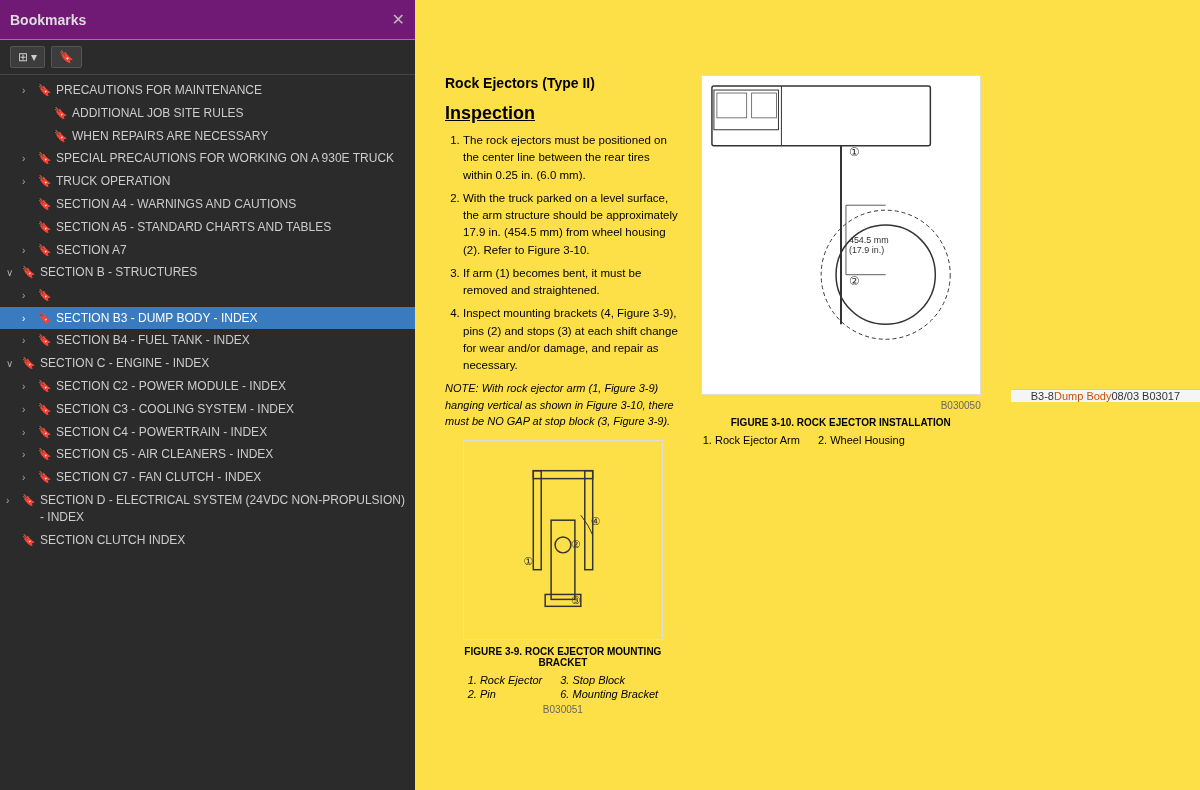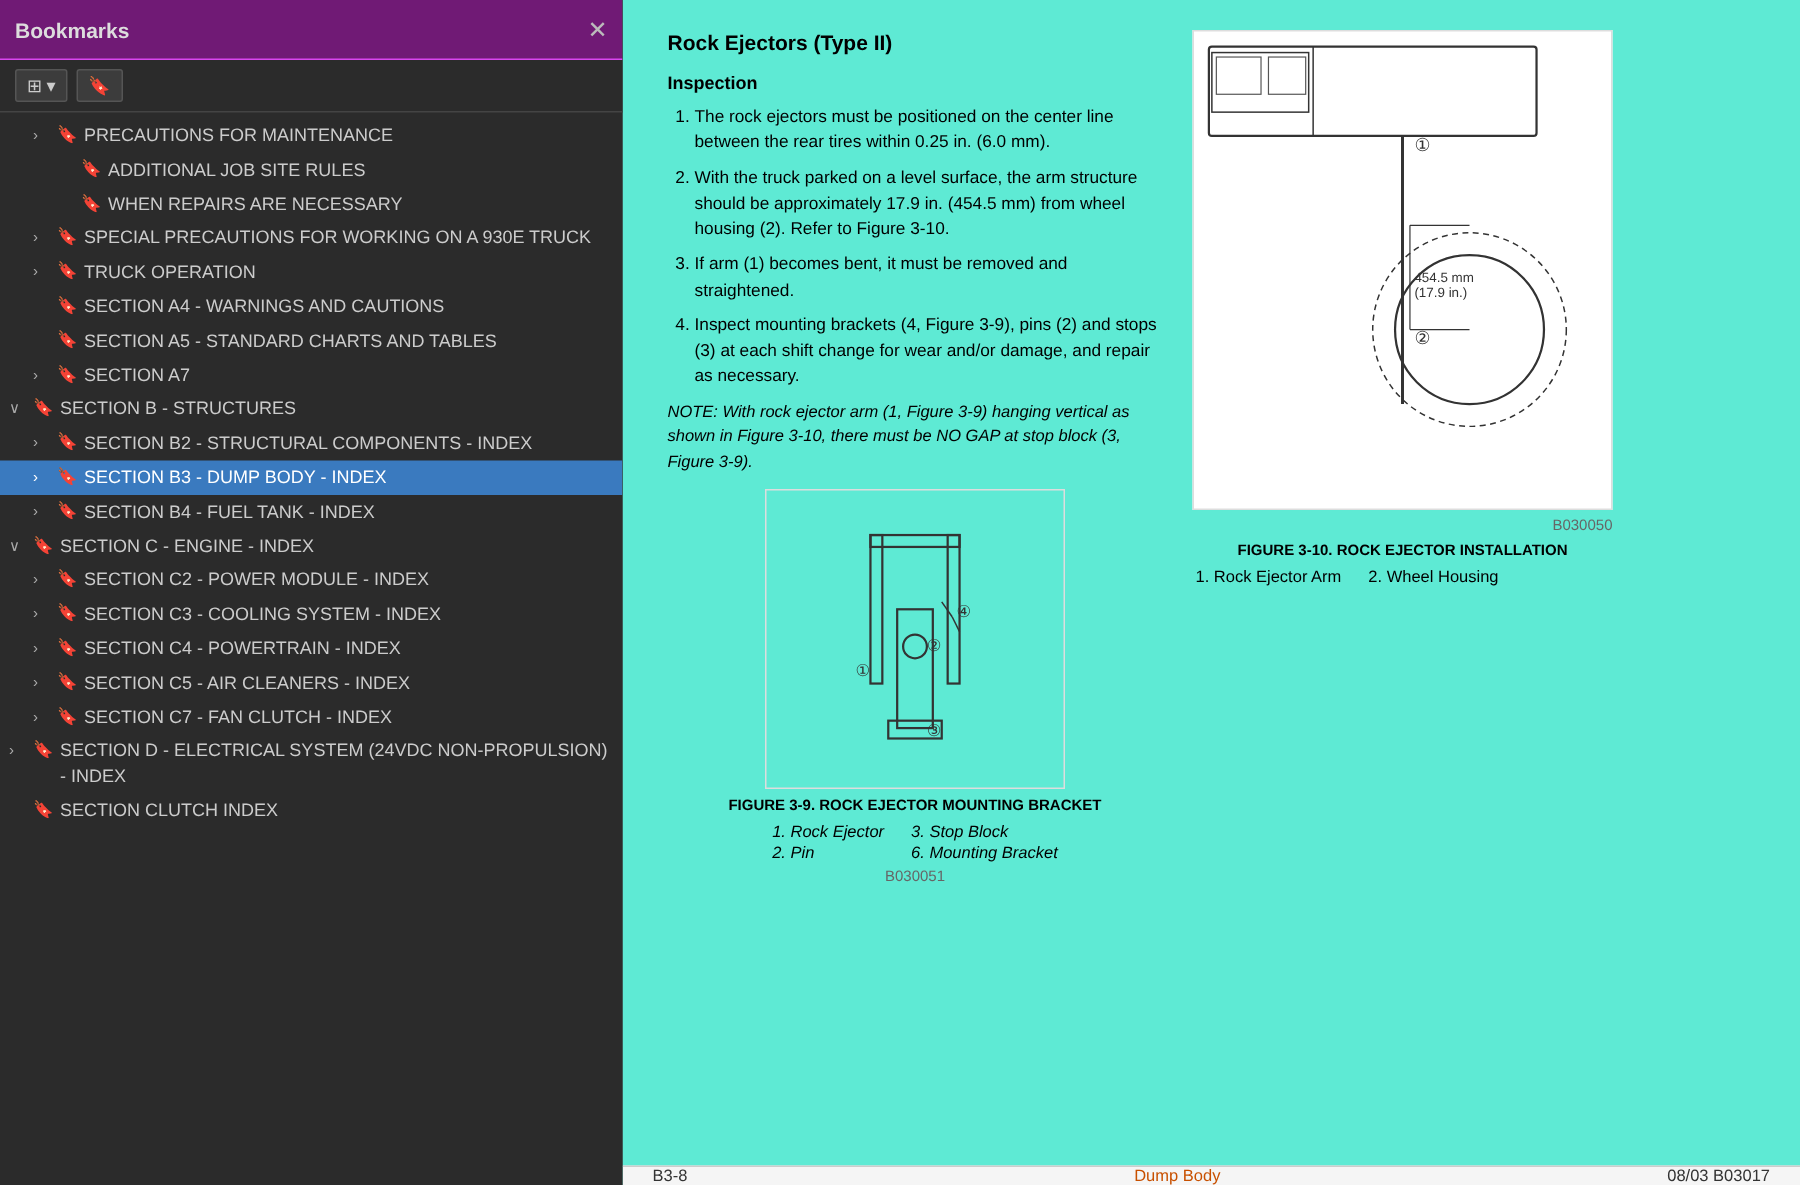--- a/index.html
+++ b/index.html
@@ -105,10 +105,11 @@
     
     #main-content {
       flex: 1;
-      background: #5eead4;
-      display: flex;
-      flex-direction: column;
+      background: #fde047;
+      display: flex;
+      flex-direction: row;
       overflow: hidden;
+      align-items: center;
     }
 
     #doc-body {

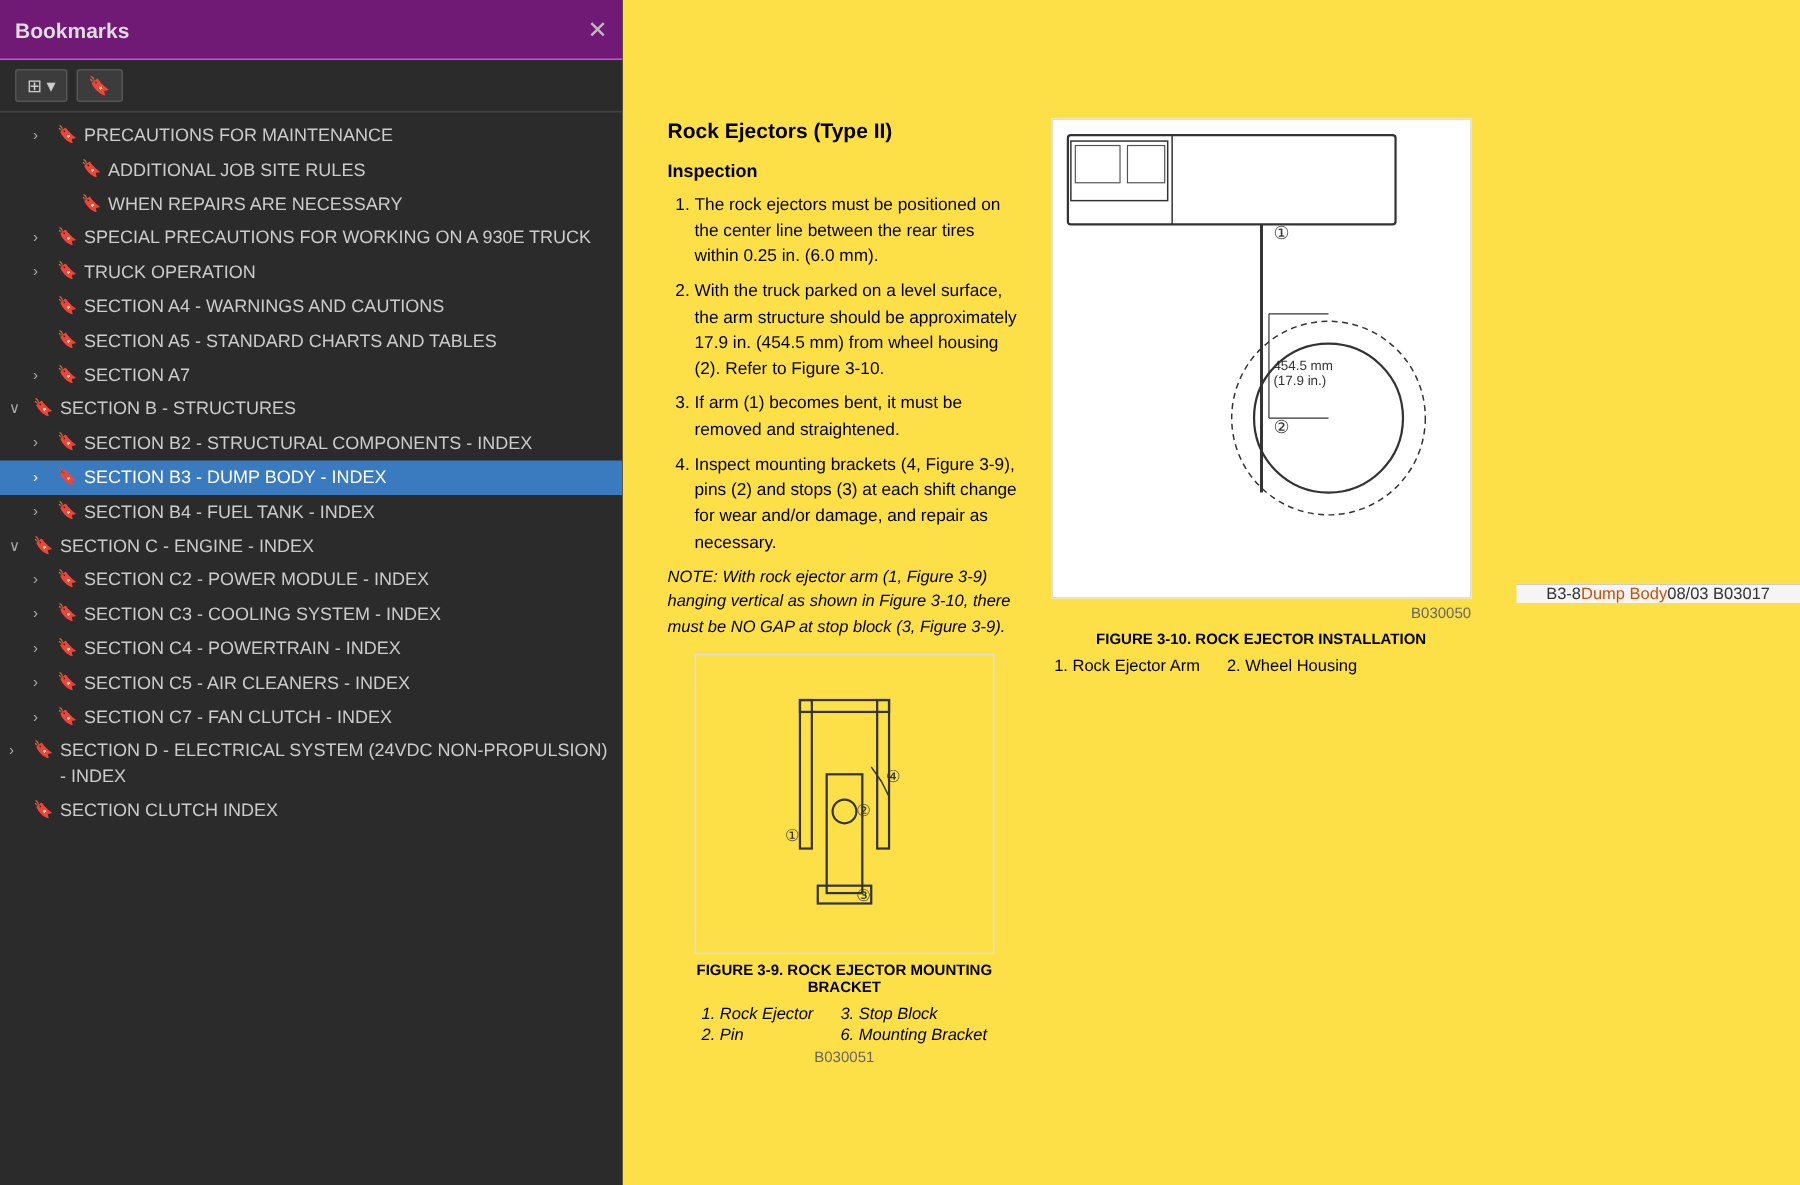--- a/index.html
+++ b/index.html
@@ -133,10 +133,11 @@
     }
 
     #doc-text h3 {
-      font-size: 12px;
+      font-size: 18px;
       font-weight: bold;
       margin-bottom: 8px;
       color: #000;
+      text-decoration: underline;
     }
 
     #doc-text p, #doc-text li {

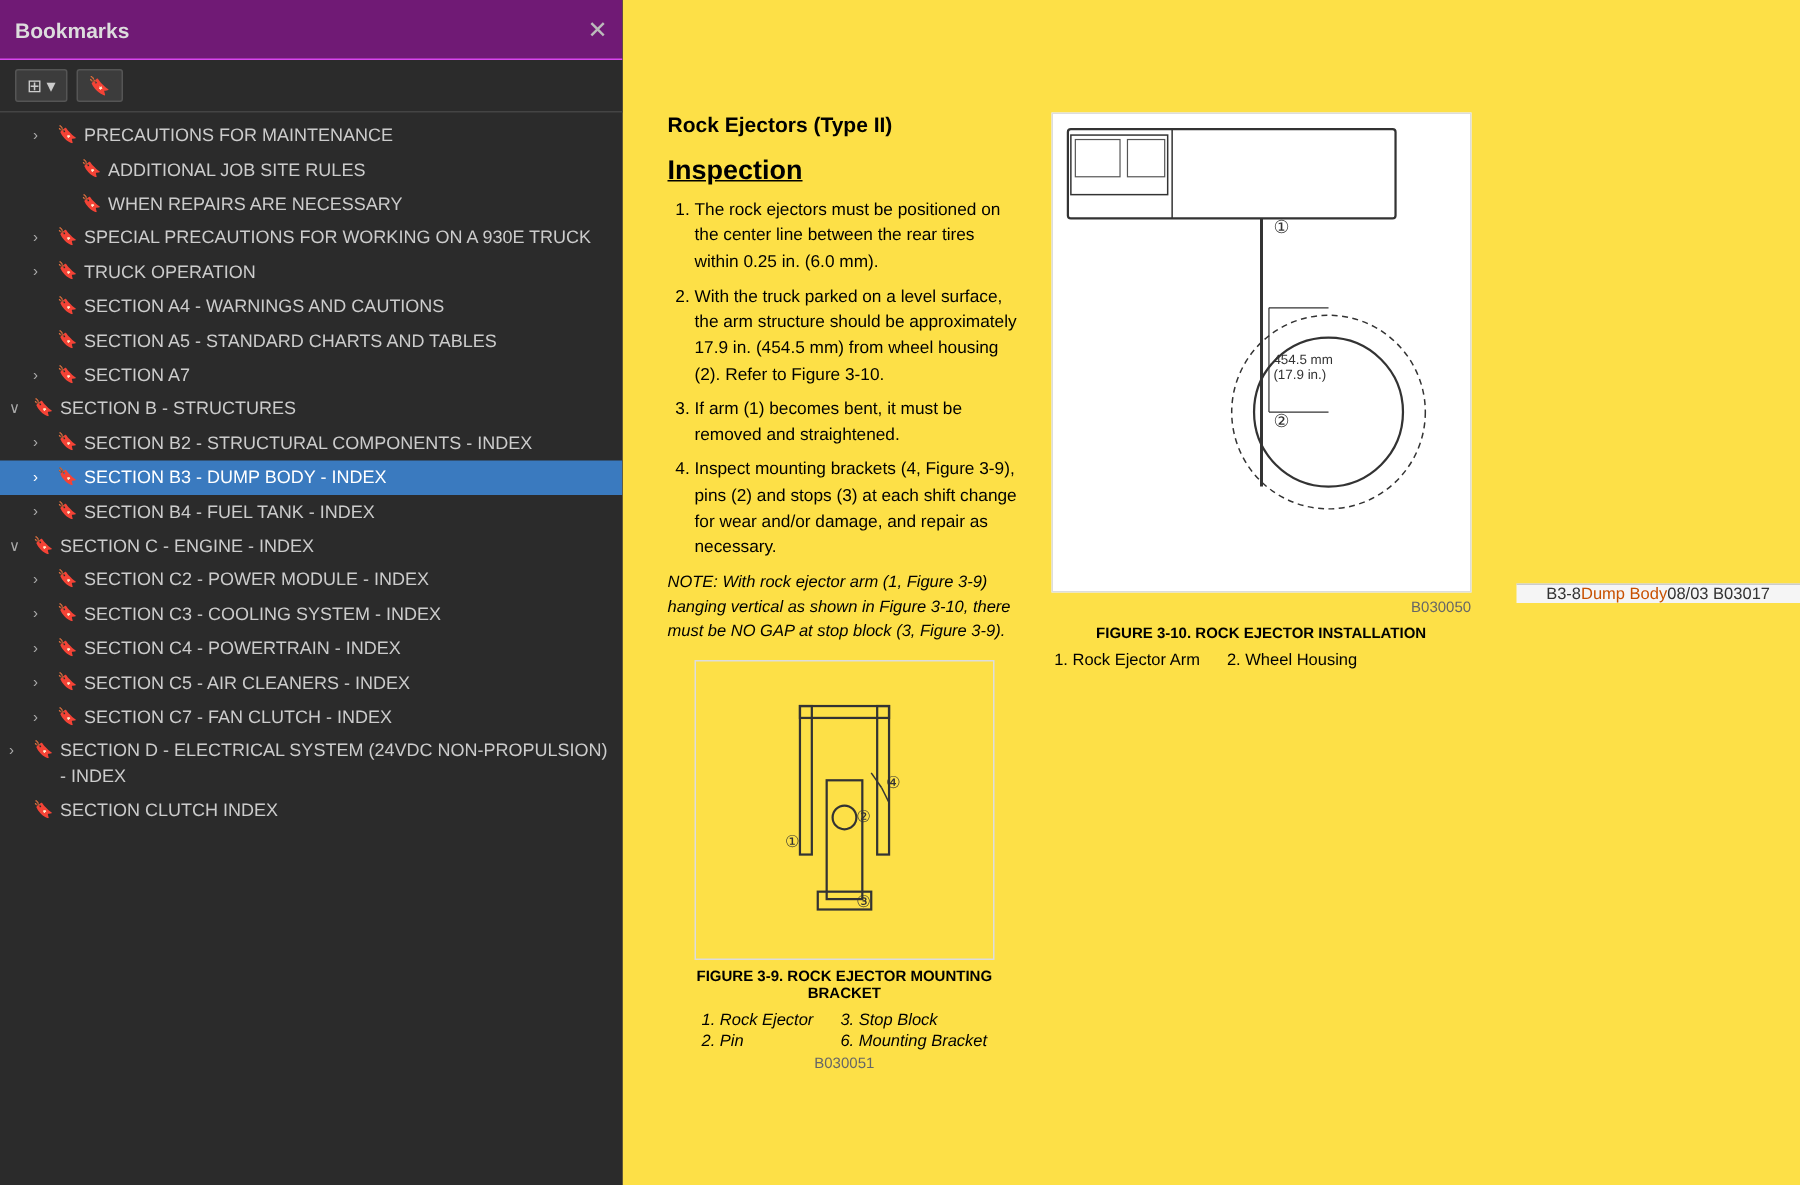--- a/index.html
+++ b/index.html
@@ -265,7 +265,6 @@
       <div class="bm-item indent-1">
         <span class="chevron">›</span>
         <span class="bookmark-icon">🔖</span>
-        <span class="label">SECTION B2 - STRUCTURAL COMPONENTS - INDEX</span>
       </div>
       <div class="bm-item indent-1 selected">
         <span class="chevron">›</span>

